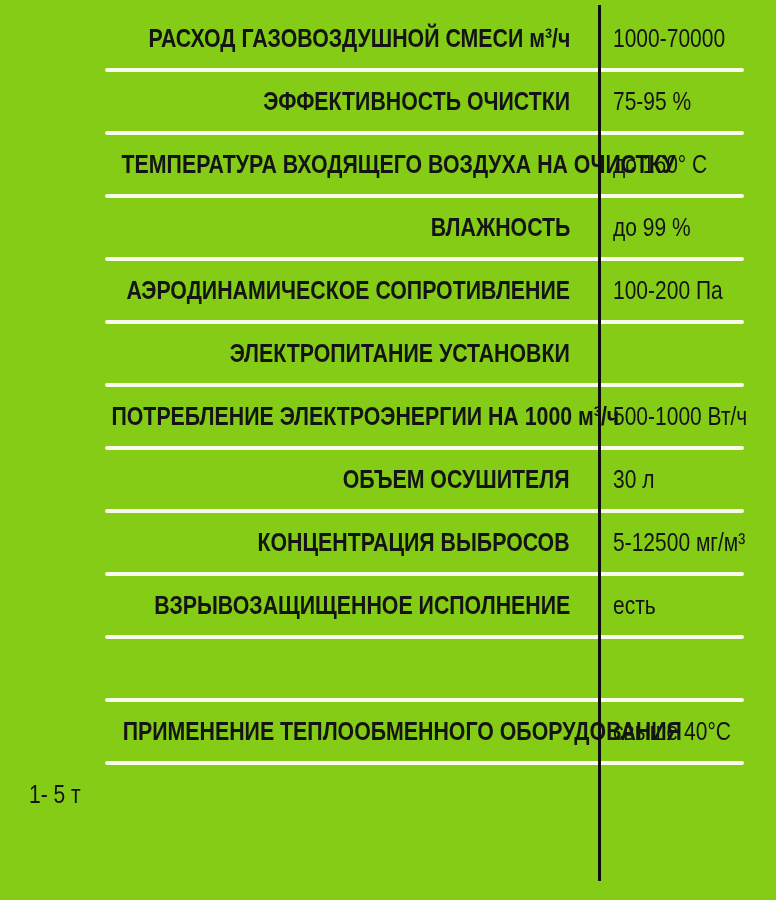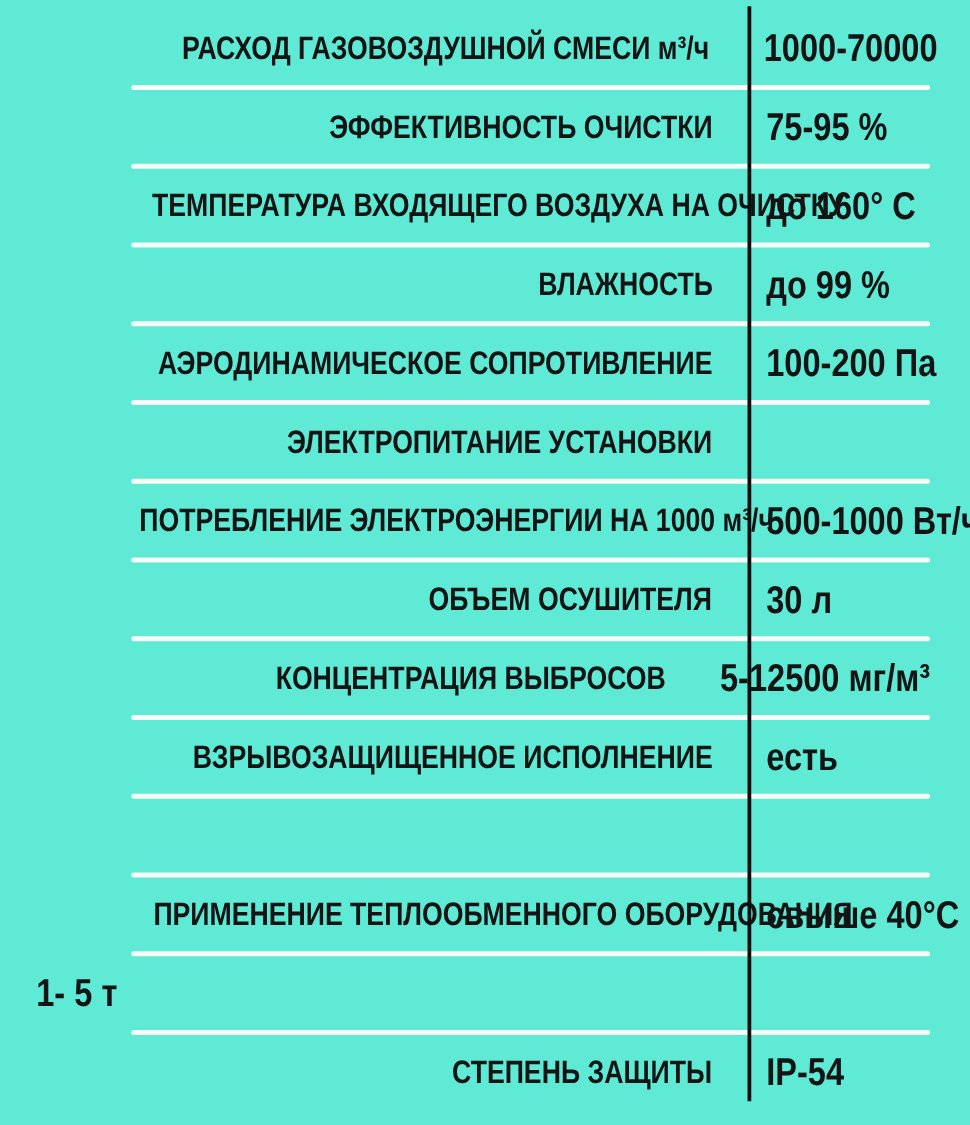--- a/index.html
+++ b/index.html
@@ -12,7 +12,7 @@
     position: relative;
     width: 776px;
     height: 900px;
-    background: #5eead4;
+    background: #84cc16;
     padding-top: 7px;
     overflow: hidden;
   }

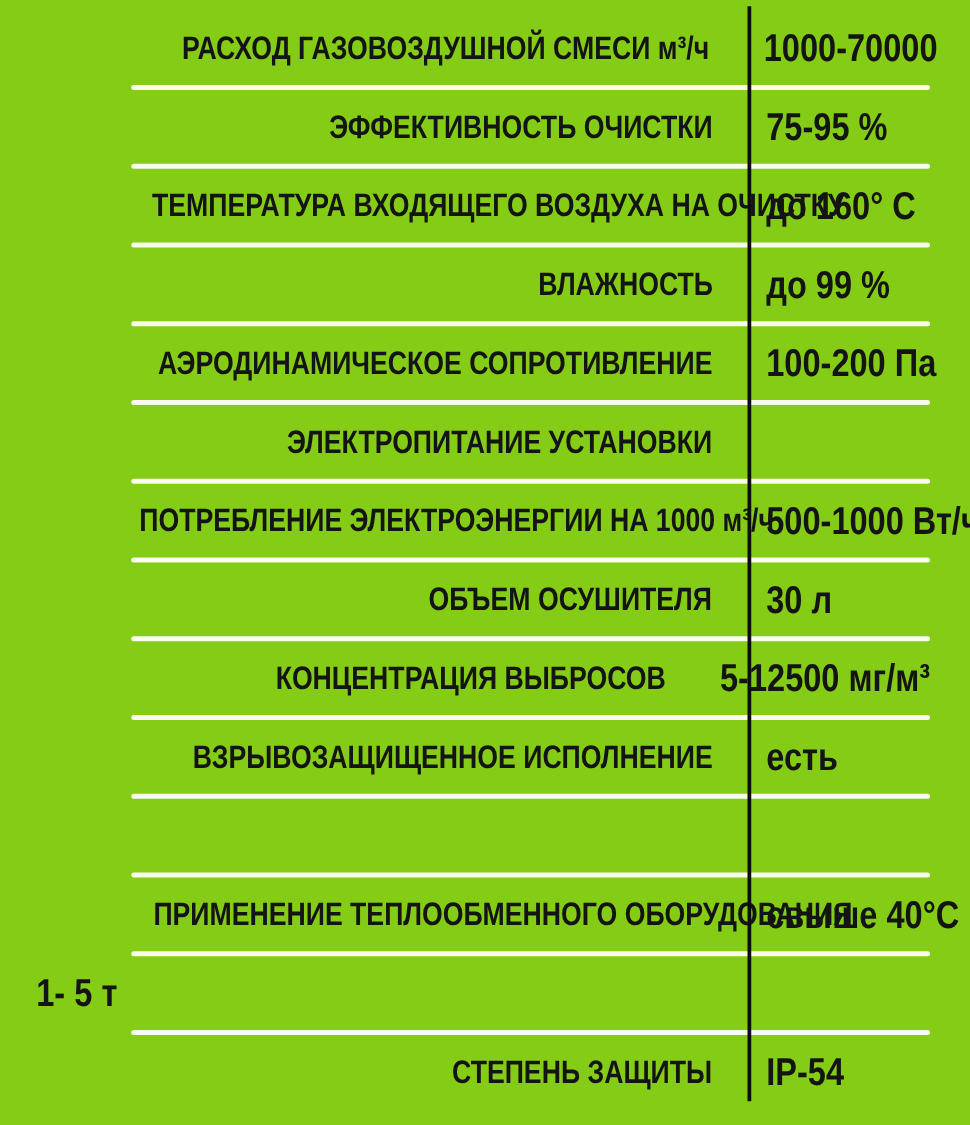--- a/index.html
+++ b/index.html
@@ -56,8 +56,8 @@
     text-align: center;
     white-space: nowrap;
     color: #141414;
-    font-weight: 700;
-    font-size: 31px;
+    font-weight: 400;
+    font-size: 25px;
   }
   .label .txt {
     display: inline-block;

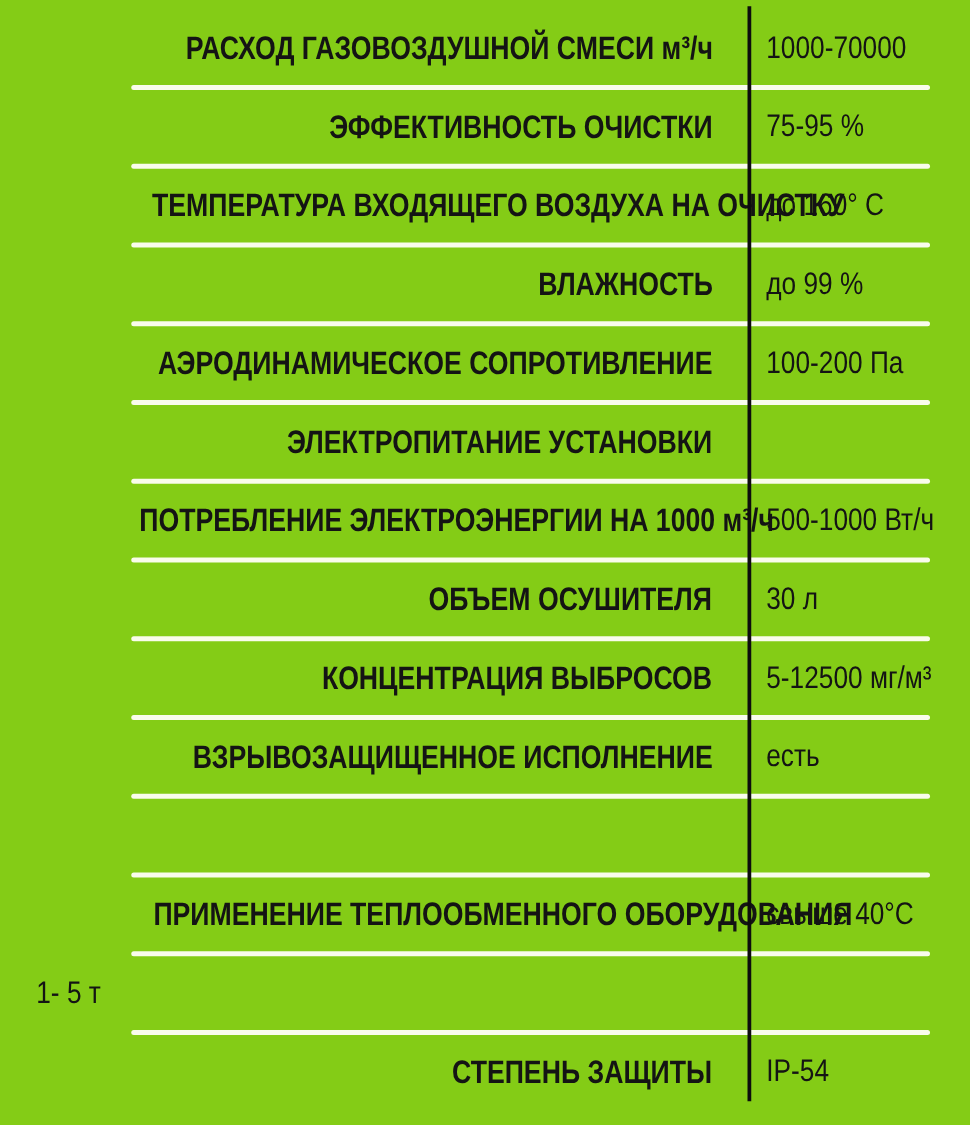--- a/index.html
+++ b/index.html
@@ -124,10 +124,6 @@
   <div class="row">
     <div class="value"><span class="txt">1- 5 т</span></div>
   </div>
-  <div class="row">
-    <div class="label"><span class="txt">СТЕПЕНЬ ЗАЩИТЫ</span></div>
-    <div class="value"><span class="txt">IP-54</span></div>
-  </div>
 </div>
 
 </body></html>

